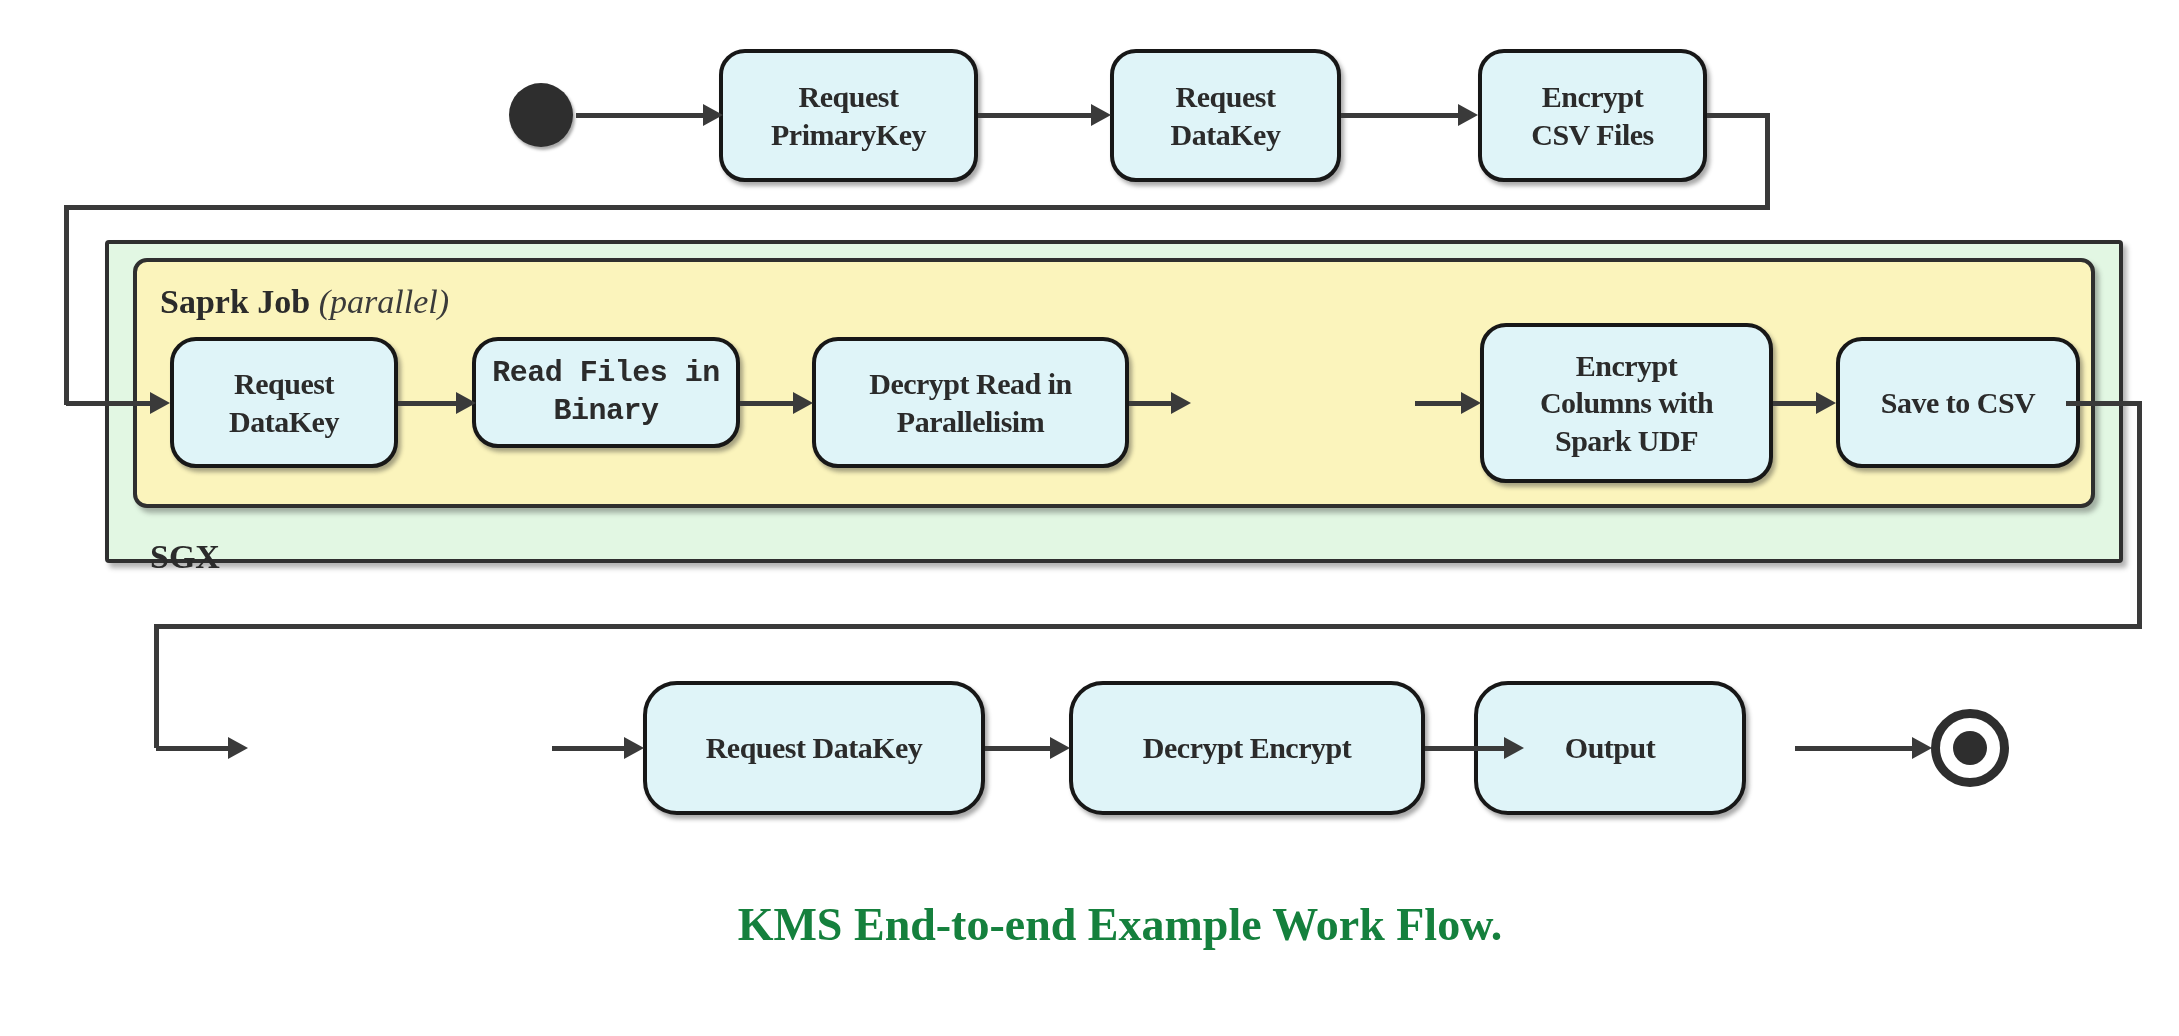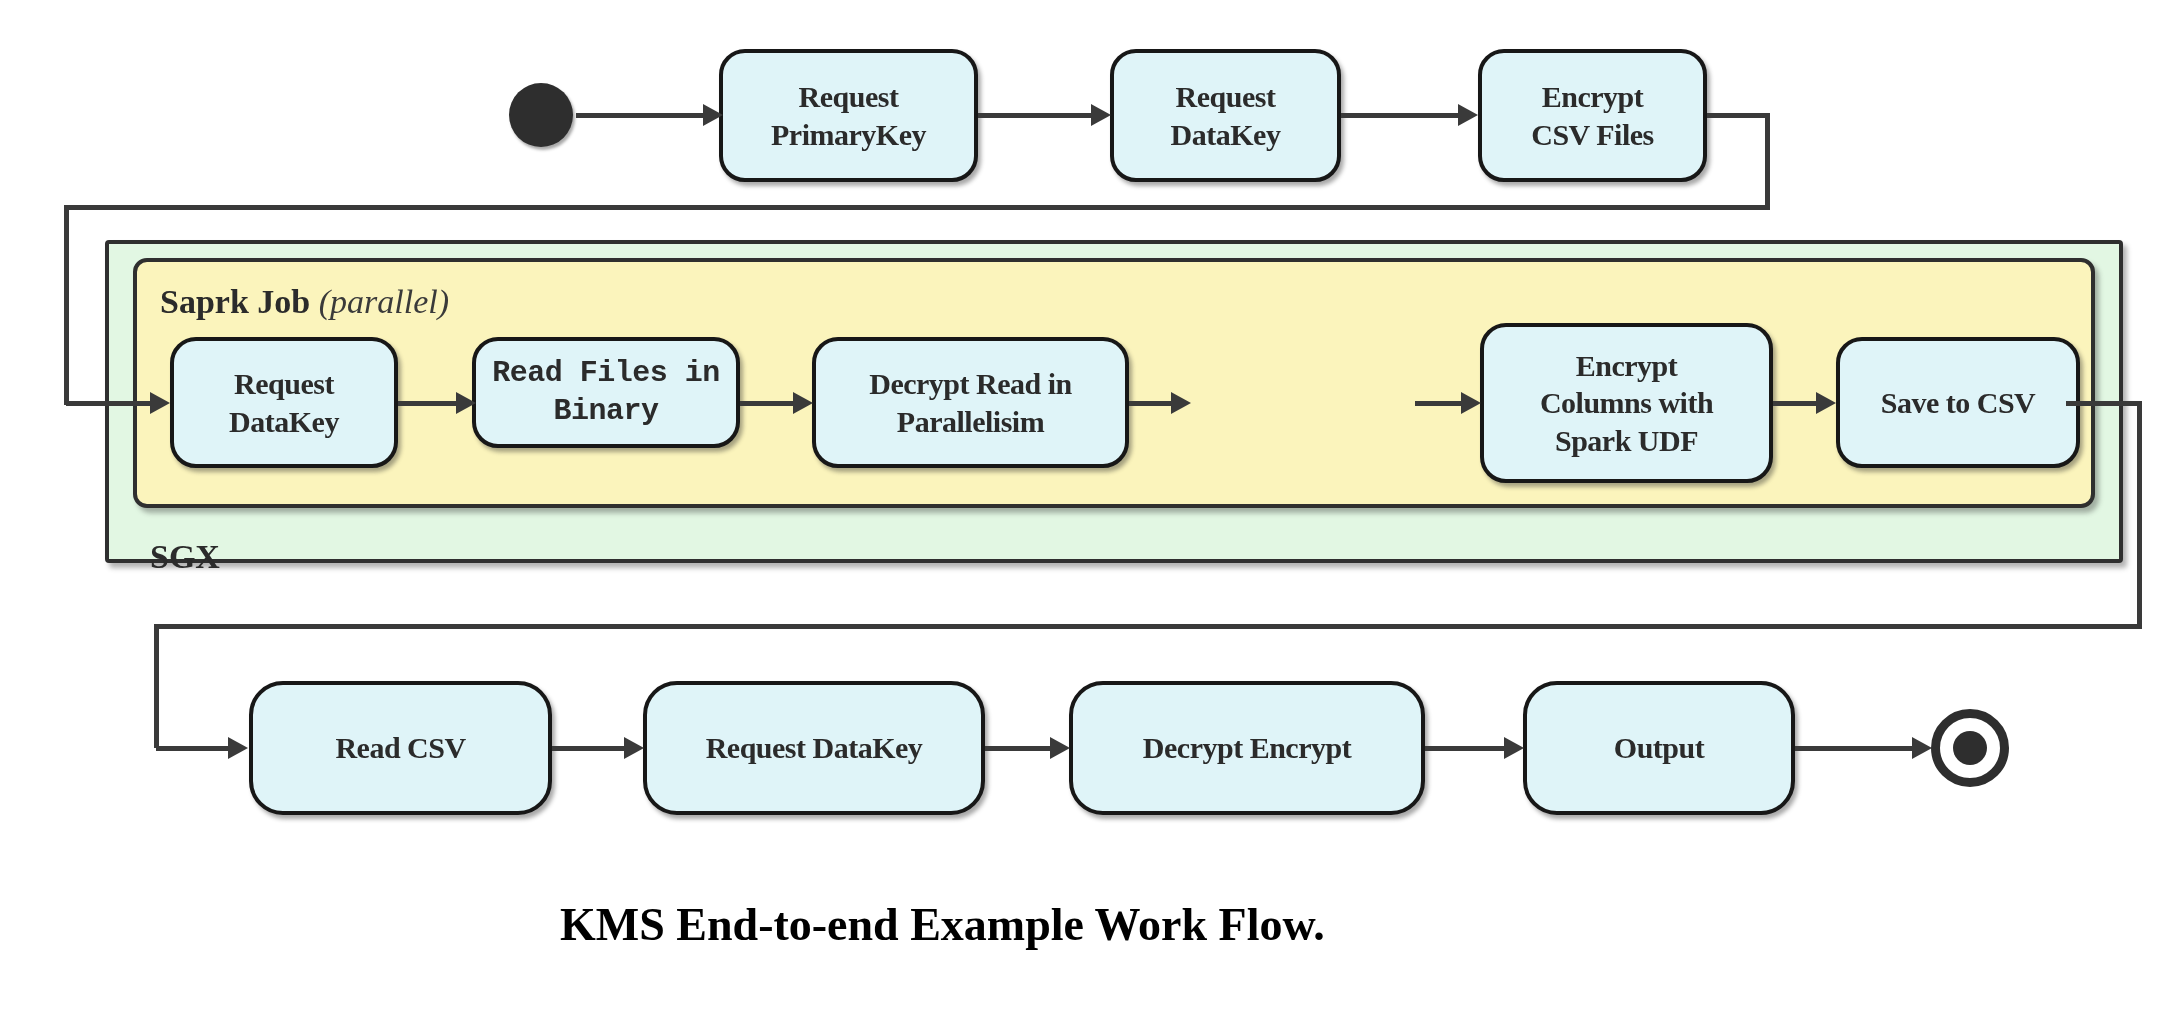--- a/index.html
+++ b/index.html
@@ -104,9 +104,6 @@
       <span>Save to CSV</span>
     </div>
 
-  <div class="act big" style="left:249px;top:681px;width:303px;height:134px;">
-      <span>Read CSV</span>
-    </div>
   <div class="act big" style="left:643px;top:681px;width:342px;height:134px;">
       <span>Request DataKey</span>
     </div>

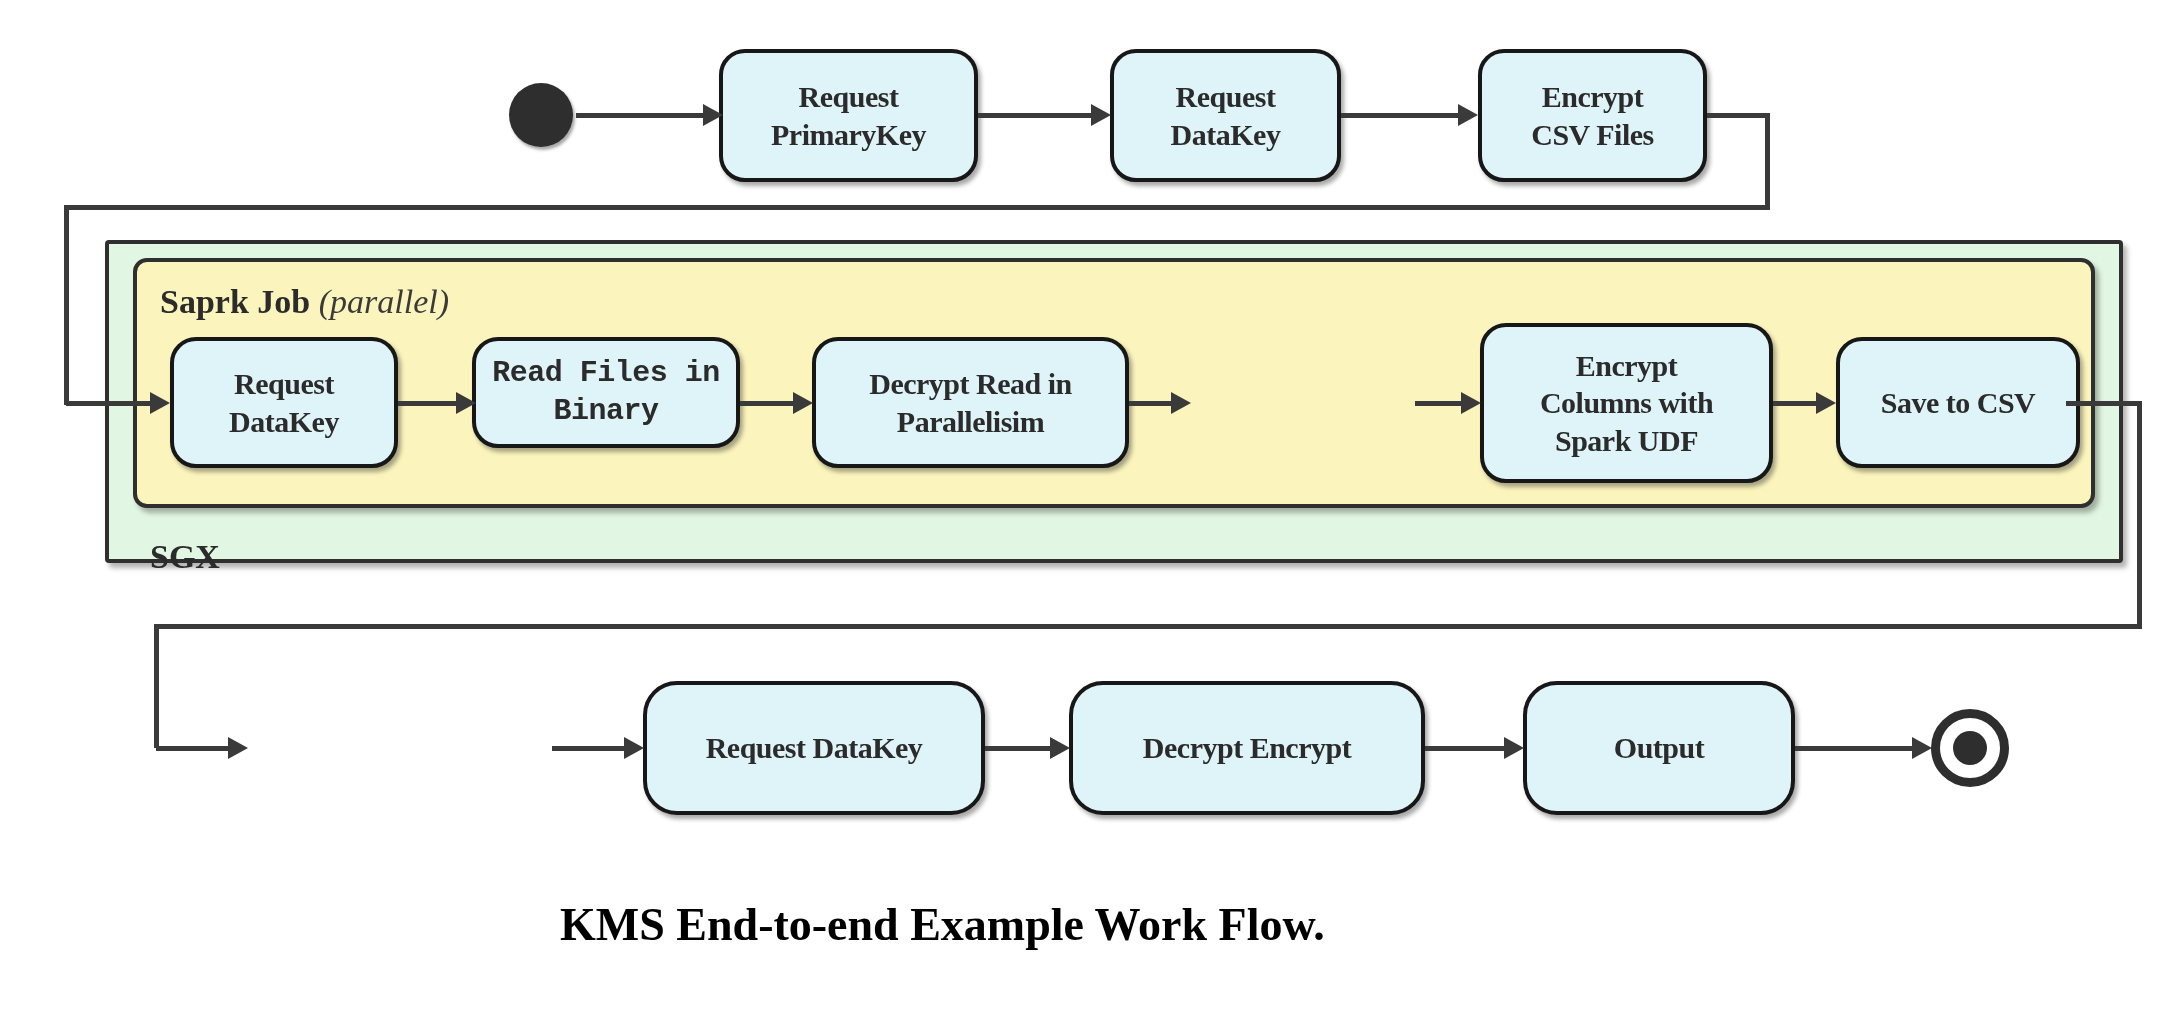--- a/index.html
+++ b/index.html
@@ -110,7 +110,7 @@
   <div class="act big" style="left:1069px;top:681px;width:356px;height:134px;">
       <span>Decrypt Encrypt</span>
     </div>
-  <div class="act big" style="left:1523px;top:681px;width:272px;height:134px;">
+  <div class="act big" style="left:1474px;top:681px;width:272px;height:134px;">
       <span>Output</span>
     </div>
 

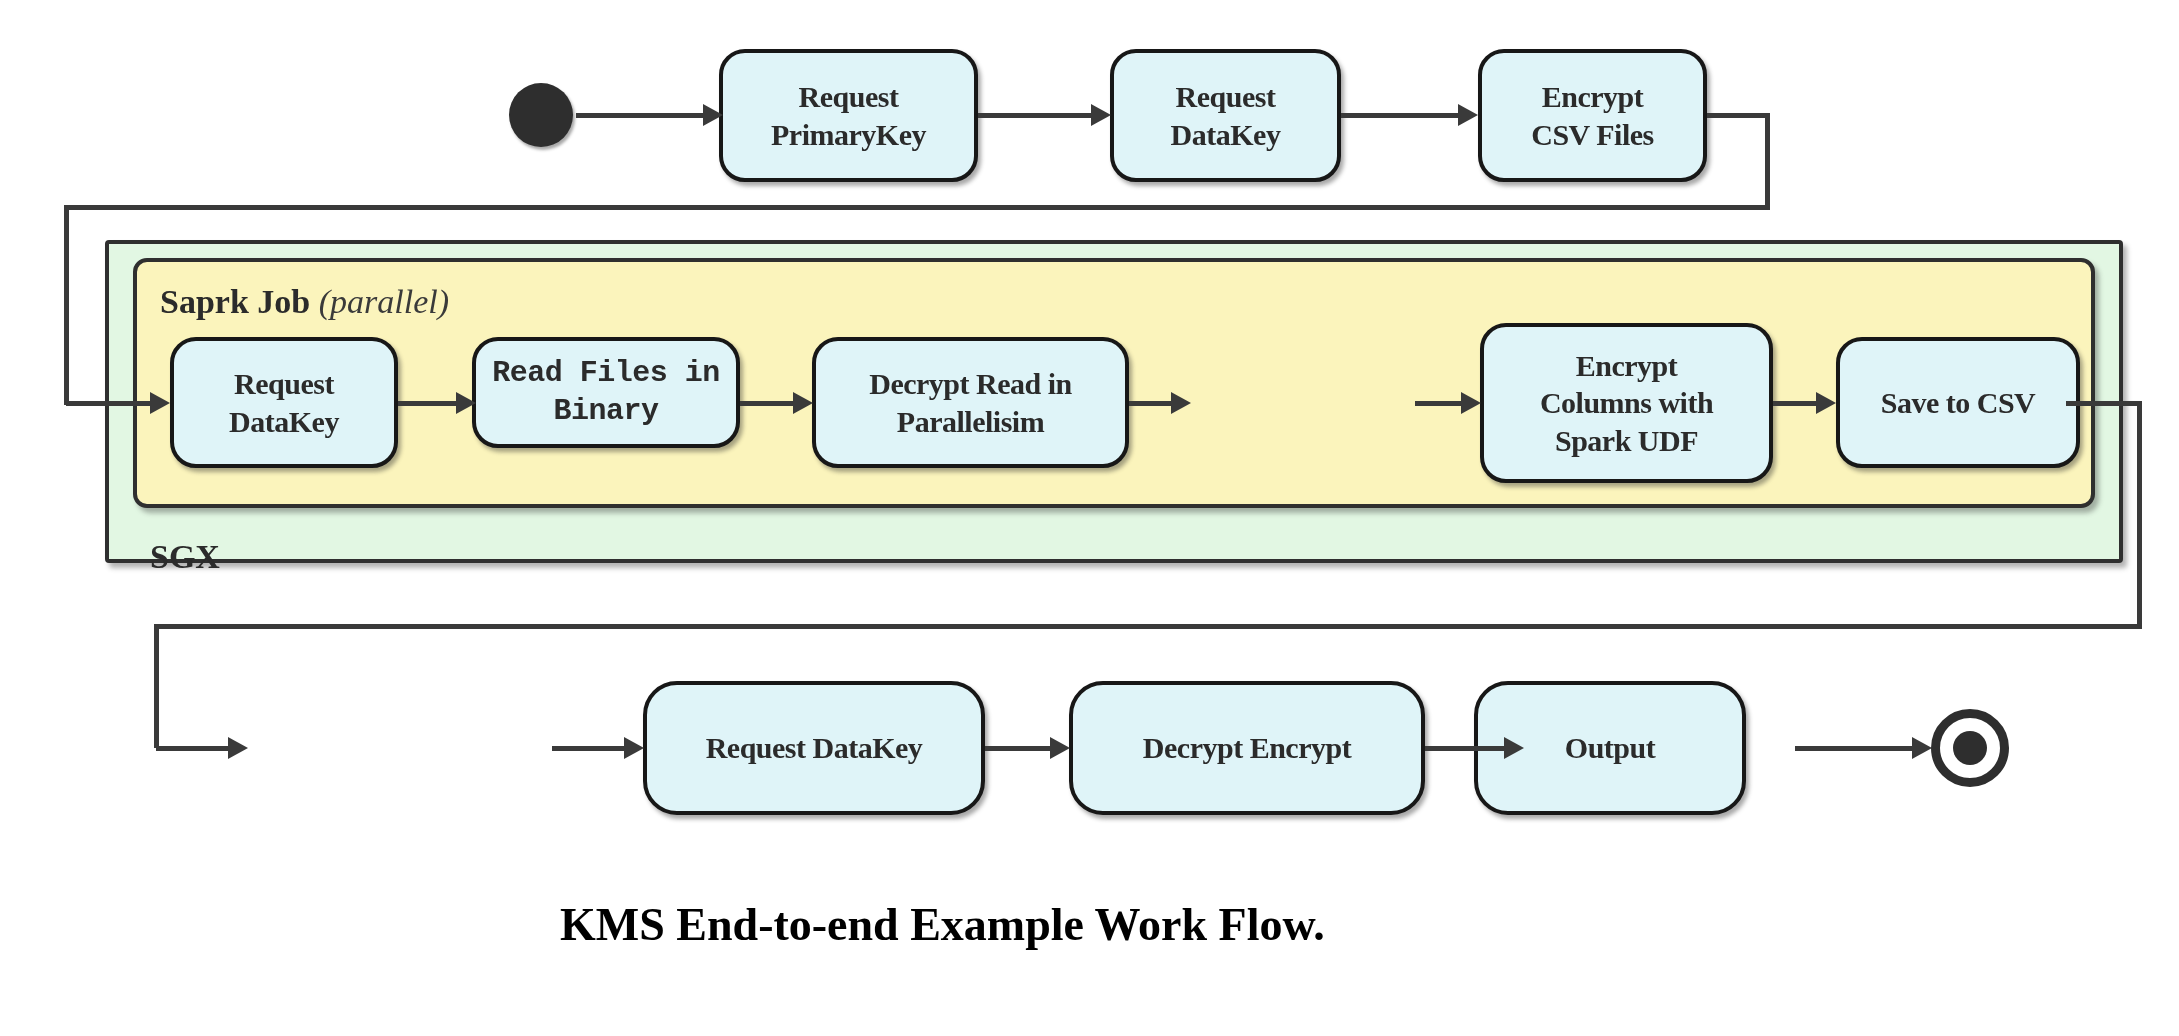--- a/index.html
+++ b/index.html
@@ -54,8 +54,8 @@
             border:9px solid #2e2e2e;background:#ffffff;box-sizing:border-box;z-index:5;}
   #end-node-dot{position:absolute;left:13px;top:13px;width:34px;height:34px;border-radius:50%;background:#2e2e2e;}
   
-  #caption{position:absolute;left:560px;top:898px;width:1120px;text-align:left;z-index:5;
-           font-weight:bold;font-size:46px;color:#000000;}
+  #caption{position:absolute;left:560px;top:898px;width:1120px;text-align:center;z-index:5;
+           font-weight:bold;font-size:46px;color:#15803d;}
 </style>
 </head>
 <body>

